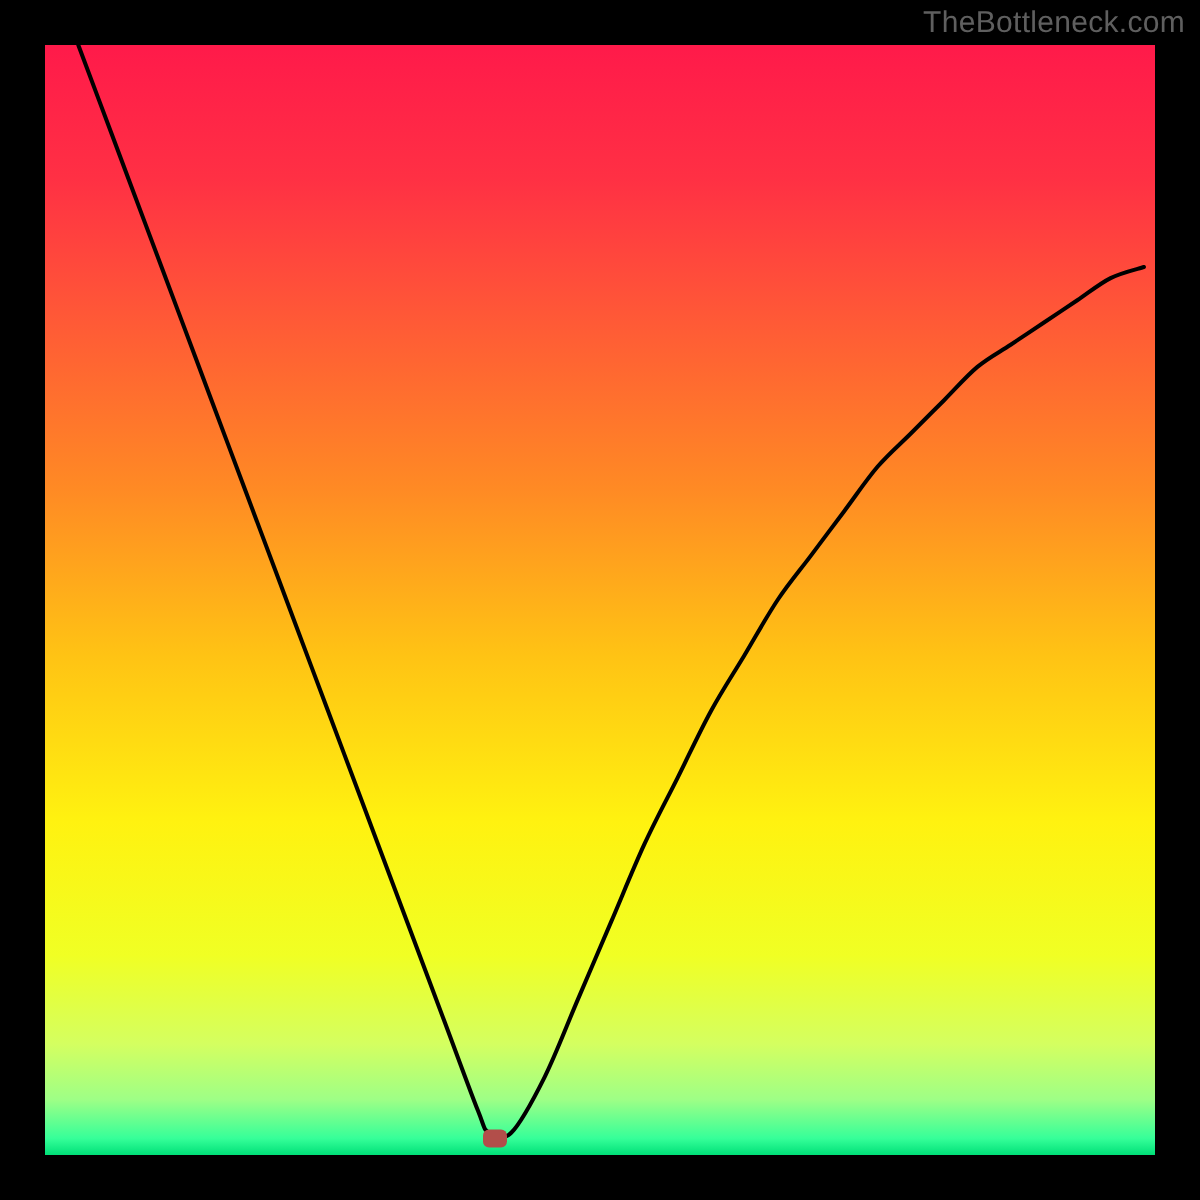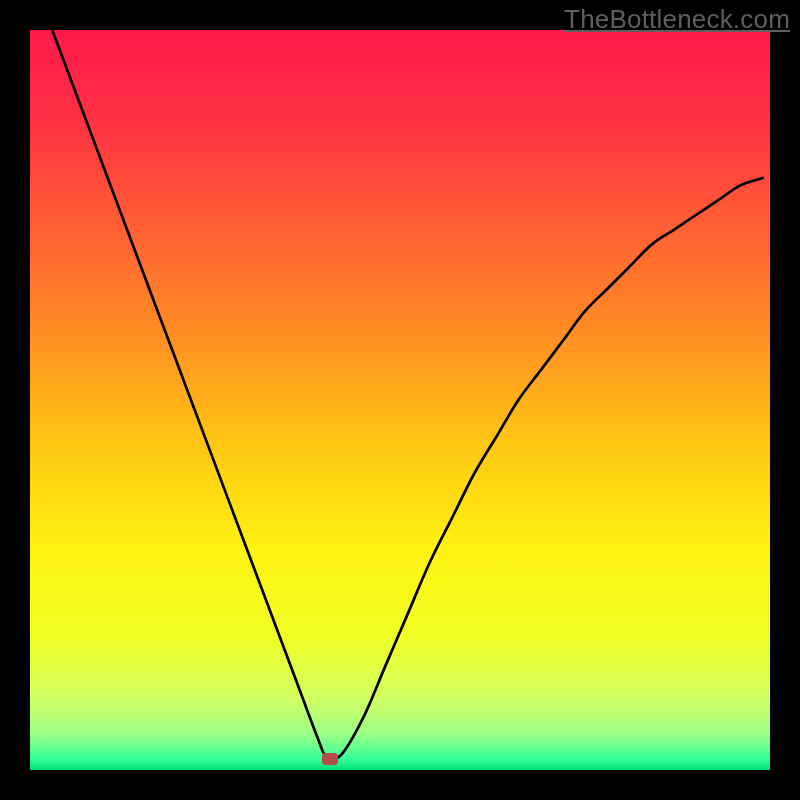--- a/index.html
+++ b/index.html
@@ -24,12 +24,11 @@
     top: 4px;
     right: 10px;
     color: #5f5f5f;
-    font-size: 26px;
+    font-size: 20px;
     font-weight: 400;
     letter-spacing: 0.2px;
     z-index: 30;
     user-select: none;
-    text-decoration: underline;
   }
   .plot-area {
     position: absolute;

